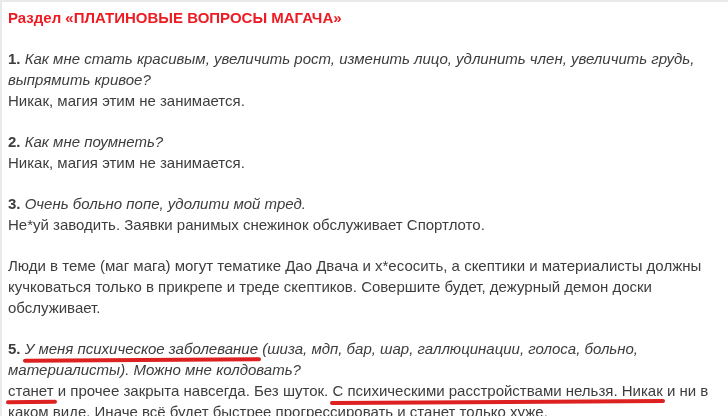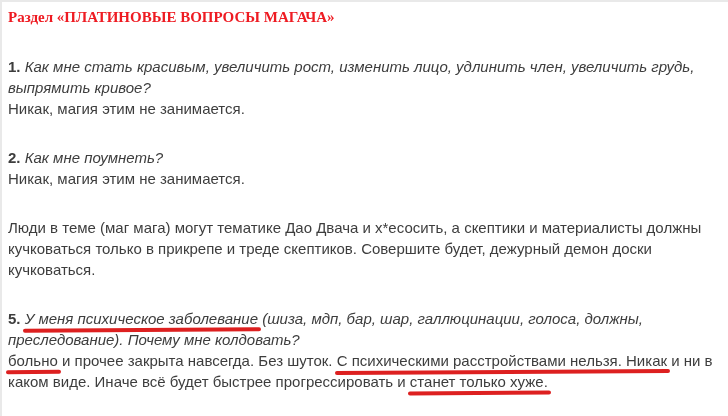--- a/index.html
+++ b/index.html
@@ -22,7 +22,6 @@
   .title {
     font-weight: 700;
     color: var(--title, #ee1b22);
-    font-family: Liberation Serif, serif;
   }
   .block { margin-top: 28px; }
   .line { white-space: nowrap; }

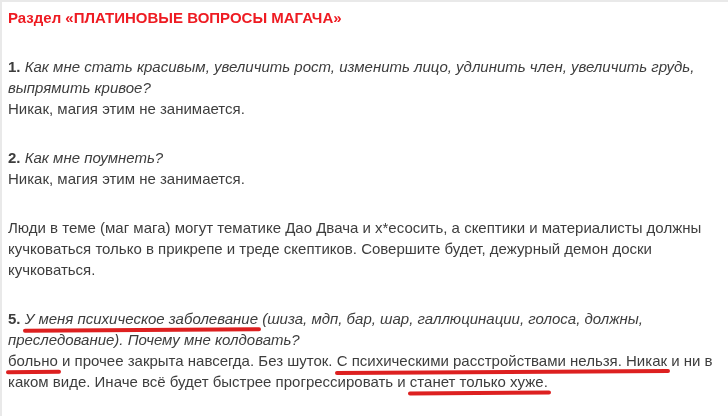--- a/index.html
+++ b/index.html
@@ -23,7 +23,7 @@
     font-weight: 700;
     color: var(--title, #ee1b22);
   }
-  .block { margin-top: 28px; }
+  .block { margin-top: 20px; }
   .line { white-space: nowrap; }
   .q { font-style: italic; }
   .num { font-weight: 700; font-style: normal; }

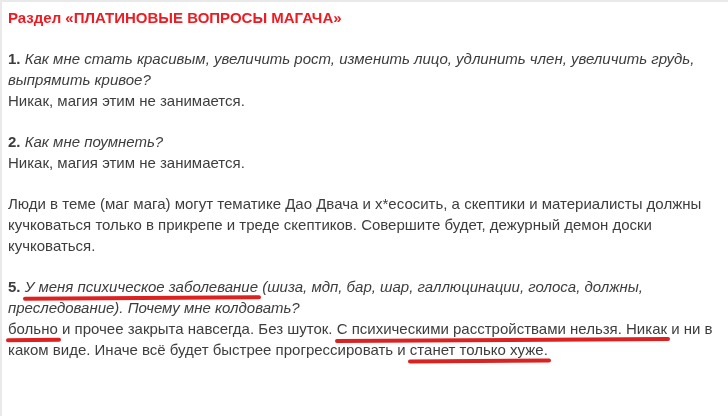--- a/index.html
+++ b/index.html
@@ -70,6 +70,15 @@
     </div>
   </div>
 
+  <div class="block">
+    <div class="line q">
+      <span class="num">3.</span>
+      <span>Очень больно попе, удолити мой тред.</span>
+    </div>
+    <div class="line a">
+      <span>Не*уй заводить. Заявки ранимых снежинок обслуживает Спортлото.</span>
+    </div>
+  </div>
 
   <div class="block">
     <div class="line a">

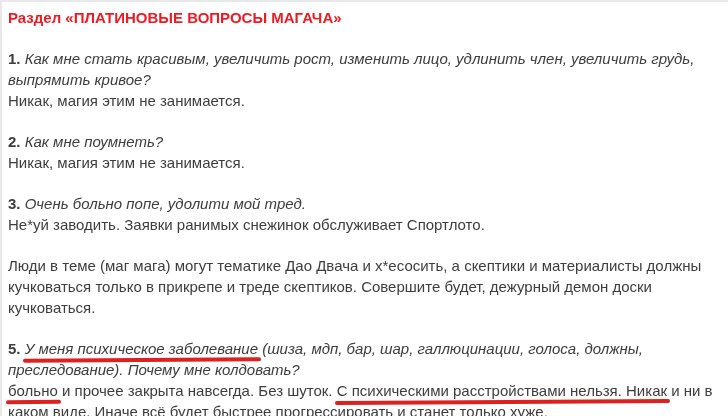--- a/index.html
+++ b/index.html
@@ -88,7 +88,7 @@
       <span>кучковаться только в прикрепе и треде скептиков. Совершите будет, дежурный демон доски</span>
     </div>
     <div class="line a">
-      <span>кучковаться.</span>
+      <span>обслуживает.</span>
     </div>
   </div>
 

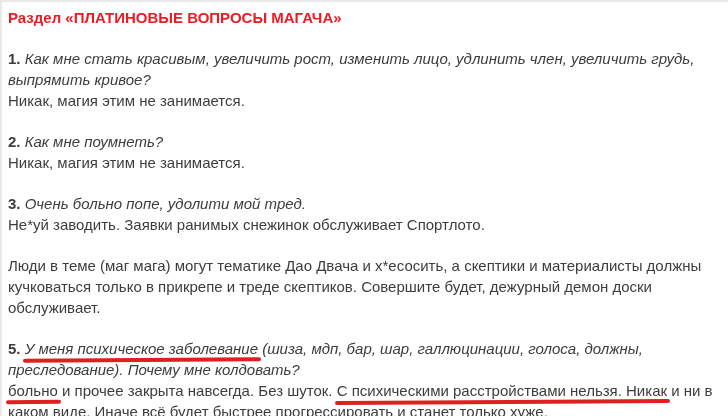--- a/index.html
+++ b/index.html
@@ -95,7 +95,7 @@
   <div class="block">
     <div class="line q">
       <span class="num">5.</span>
-      <span class="ul">У меня психическое заболевание</span><span> (шиза, мдп, бар, шар, галлюцинации, голоса, должны,</span>
+      <span class="ul">У меня психическое заболевание</span><span> (шиза, мдп, бар, шар, галлюцинации, голоса, больно,</span>
     </div>
     <div class="line q">
       <span>преследование). Почему мне колдовать?</span>

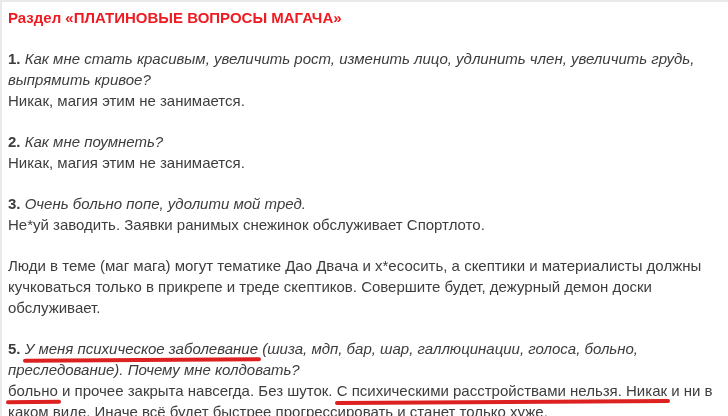--- a/index.html
+++ b/index.html
@@ -98,7 +98,7 @@
       <span class="ul">У меня психическое заболевание</span><span> (шиза, мдп, бар, шар, галлюцинации, голоса, больно,</span>
     </div>
     <div class="line q">
-      <span>преследование). Почему мне колдовать?</span>
+      <span>материалисты). Можно мне колдовать?</span>
     </div>
     <div class="line a">
       <span class="ul">больно</span><span> и прочее закрыта навсегда. Без шуток. </span><span class="ul">С психическими расстройствами нельзя. Никак</span><span> и ни в</span>

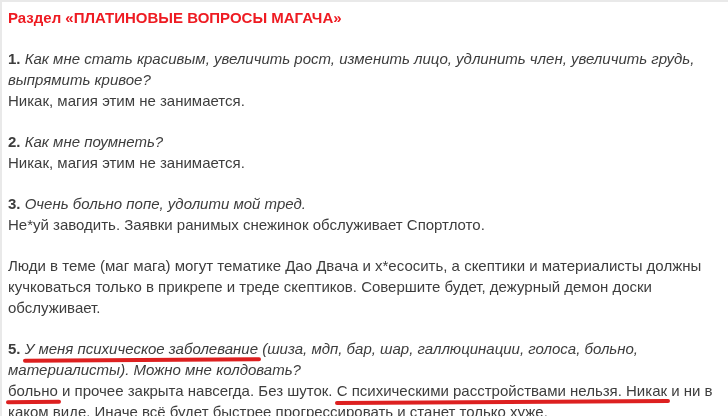--- a/index.html
+++ b/index.html
@@ -101,7 +101,7 @@
       <span>материалисты). Можно мне колдовать?</span>
     </div>
     <div class="line a">
-      <span class="ul">больно</span><span> и прочее закрыта навсегда. Без шуток. </span><span class="ul">С психическими расстройствами нельзя. Никак</span><span> и ни в</span>
+      <span class="ul">станет</span><span> и прочее закрыта навсегда. Без шуток. </span><span class="ul">С психическими расстройствами нельзя. Никак</span><span> и ни в</span>
     </div>
     <div class="line a">
       <span>каком виде. Иначе всё будет быстрее прогрессировать и </span><span class="ul">станет только хуже.</span>

